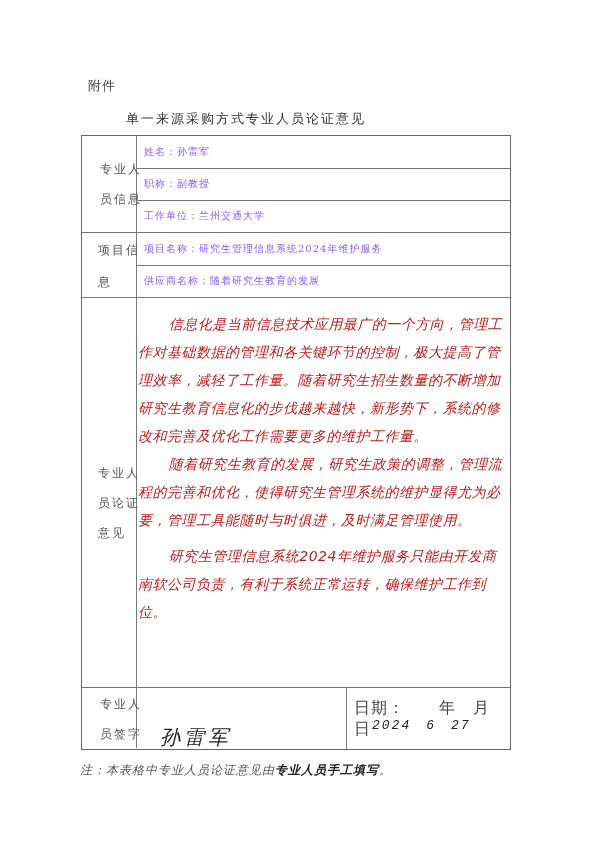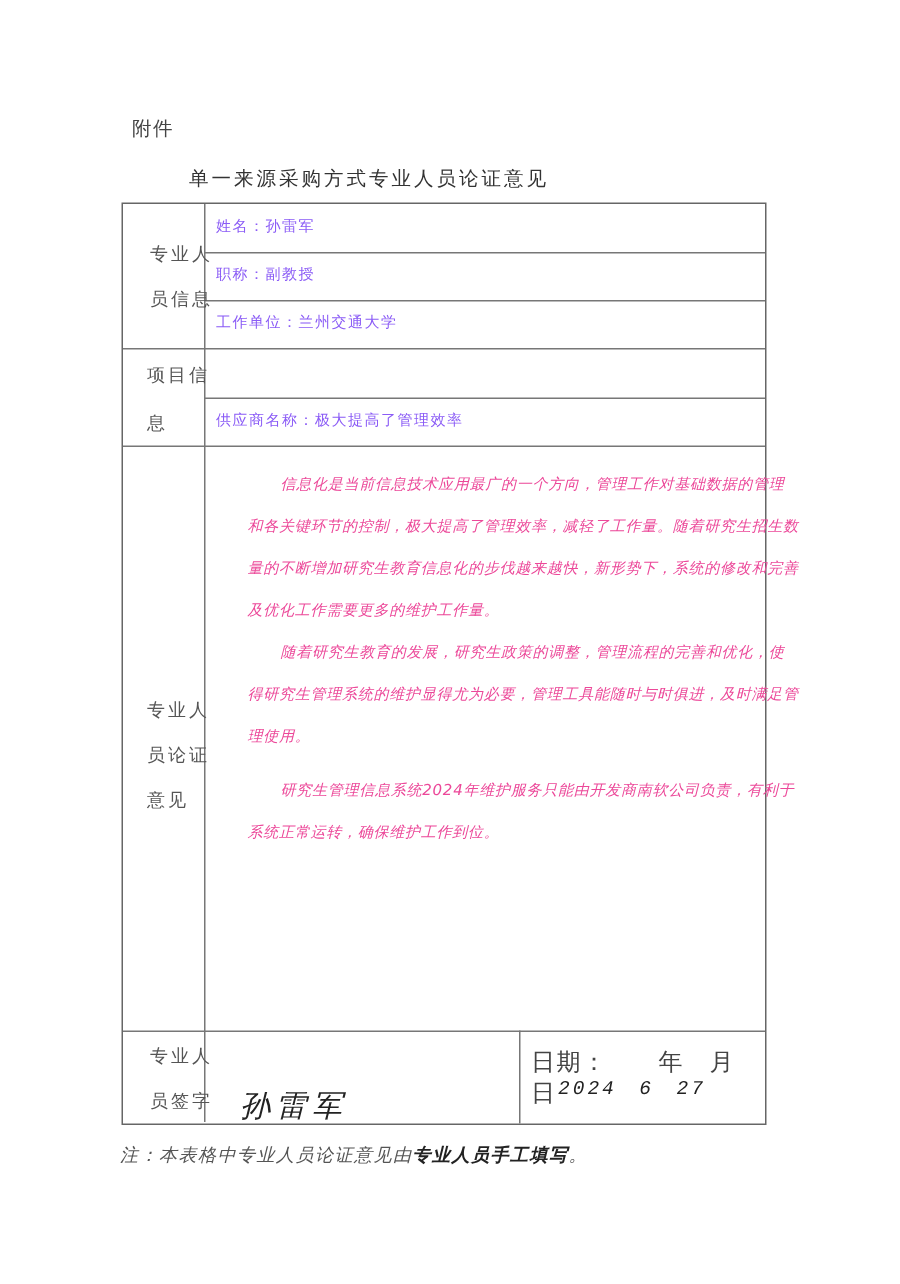--- a/index.html
+++ b/index.html
@@ -55,6 +55,7 @@
     <div>项目信</div>
     <div>息</div>
   </div>
+  <div class="cell" style="top:97px;">项目名称：研究生管理信息系统2024年维护服务</div>
   <div class="cell" style="top:129px;">供应商名称：极大提高了管理效率</div>
 
   <div class="lbl" style="top:322px; left:4px; text-align:left;">

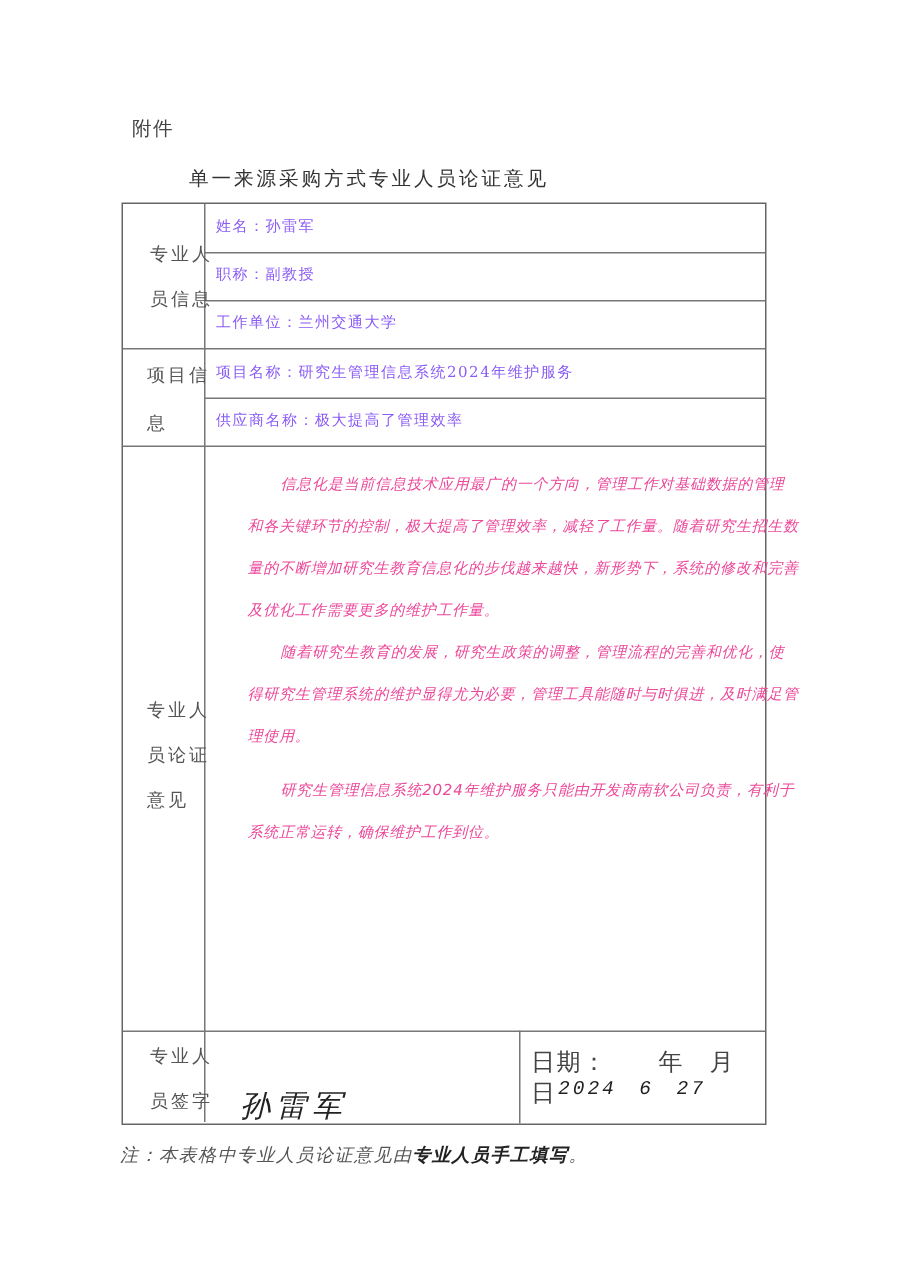--- a/index.html
+++ b/index.html
@@ -56,7 +56,7 @@
     <div>息</div>
   </div>
   <div class="cell" style="top:97px;">项目名称：研究生管理信息系统2024年维护服务</div>
-  <div class="cell" style="top:129px;">供应商名称：极大提高了管理效率</div>
+  <div class="cell" style="top:129px;">供应商名称：随着研究生教育的发展</div>
 
   <div class="lbl" style="top:322px; left:4px; text-align:left;">
     <div>专业人</div>

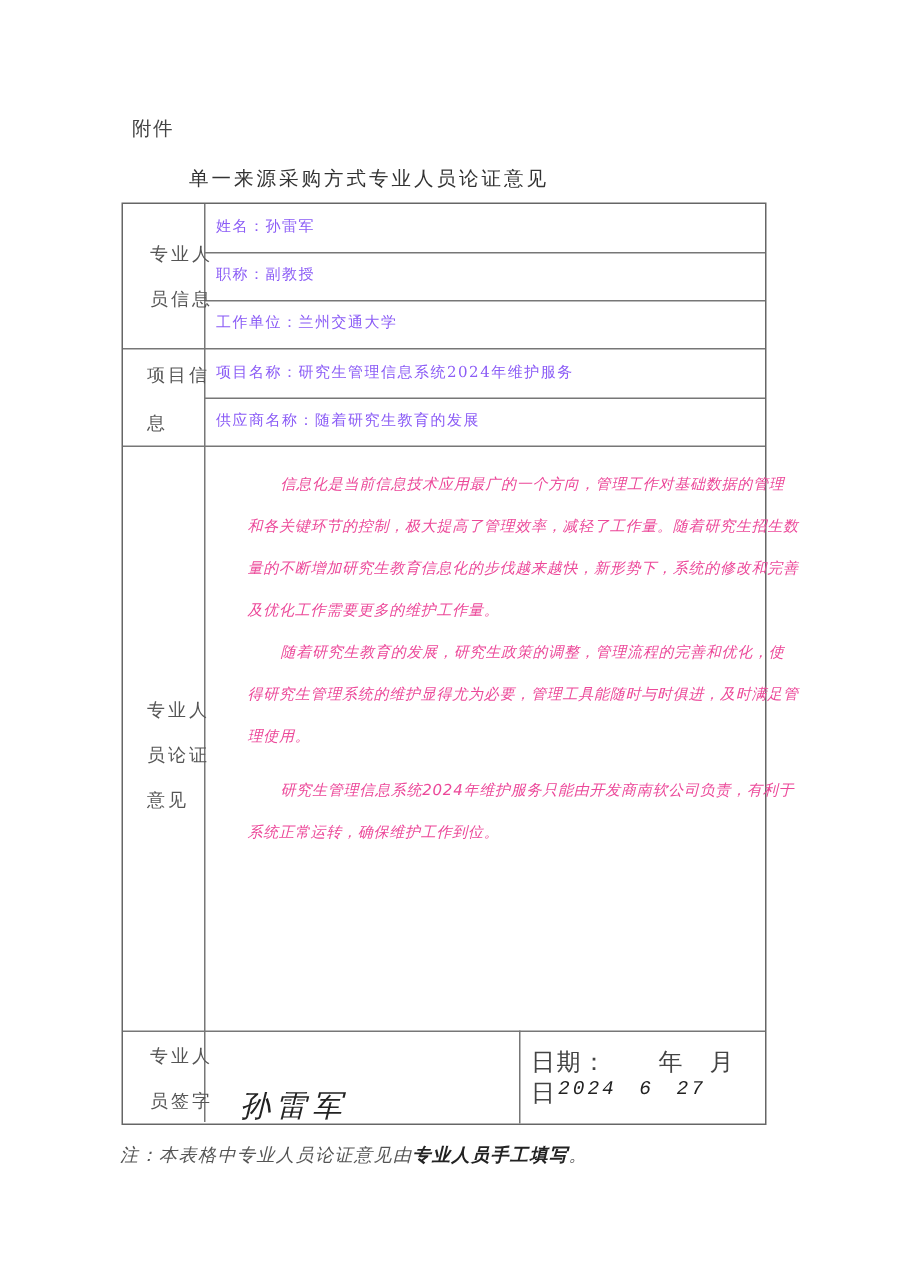--- a/index.html
+++ b/index.html
@@ -16,7 +16,7 @@
   .cell { position: absolute; left: 62px; font-size: 10px; color: #8b5cf6; line-height: 32px; letter-spacing: 1px; }
   .hand {
     position: absolute; left: 56px; width: 368px; font-family: "DejaVu Sans", "Liberation Sans", sans-serif;
-    font-size: 10px; color: #ec4899; line-height: 28px; letter-spacing: 0.5px; font-style: italic; padding-left: 27px;
+    font-size: 14px; color: #b91c1c; line-height: 28px; letter-spacing: 0.5px; font-style: italic;
   }
   .hand p { margin: 0; text-indent: 2.2em; }
   .sig { position: absolute; left: 78px; top: 588px; font-size: 20px; font-family: "DejaVu Sans", sans-serif; font-style: italic; color: #222; letter-spacing: 4px; }

